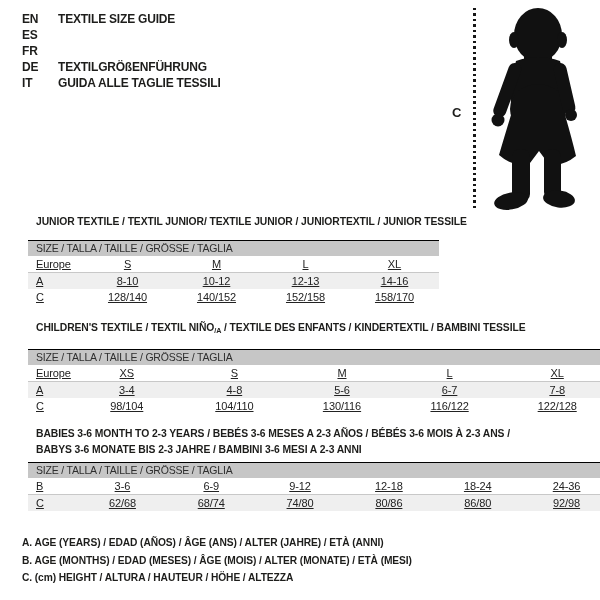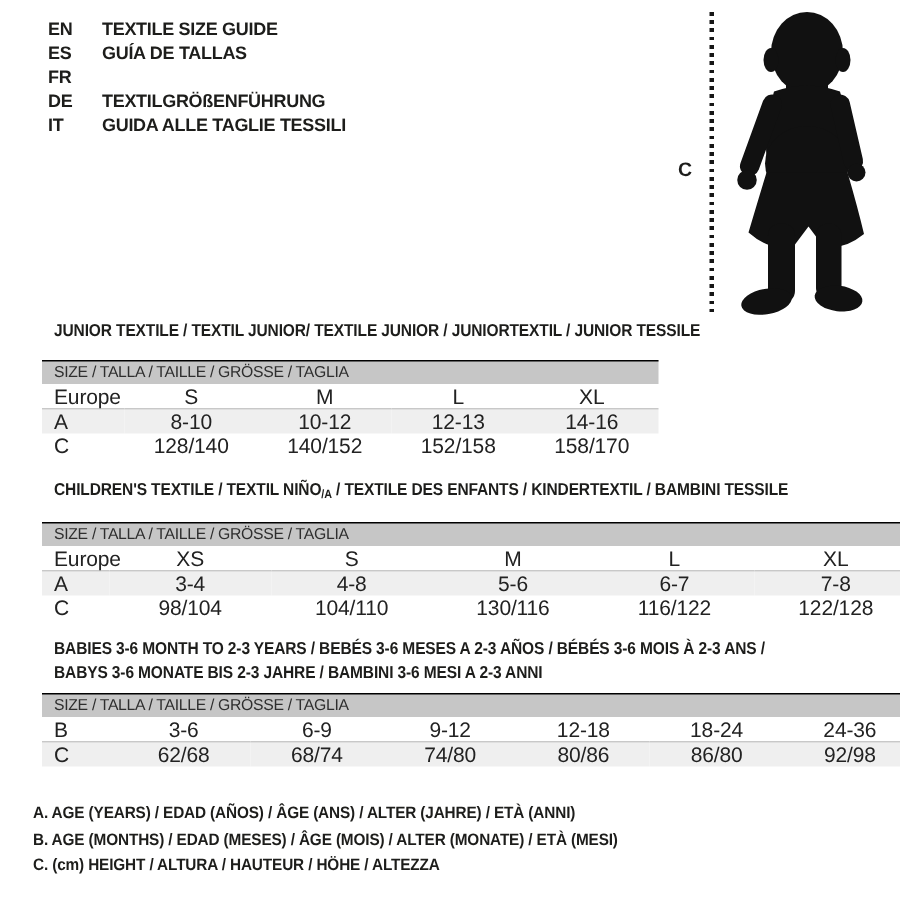--- a/index.html
+++ b/index.html
@@ -9,7 +9,7 @@
     -webkit-font-smoothing:antialiased;
   }
   
-  .lang-list{position:absolute;left:32px;top:11px;}
+  .lang-list{position:absolute;left:22px;top:11px;}
   .lang-row{display:flex;line-height:16px;font-weight:bold;font-size:12px;letter-spacing:-0.2px;}
   .lang-code{width:36px;flex:0 0 36px;}
   .lang-label{white-space:nowrap;text-align:right;}

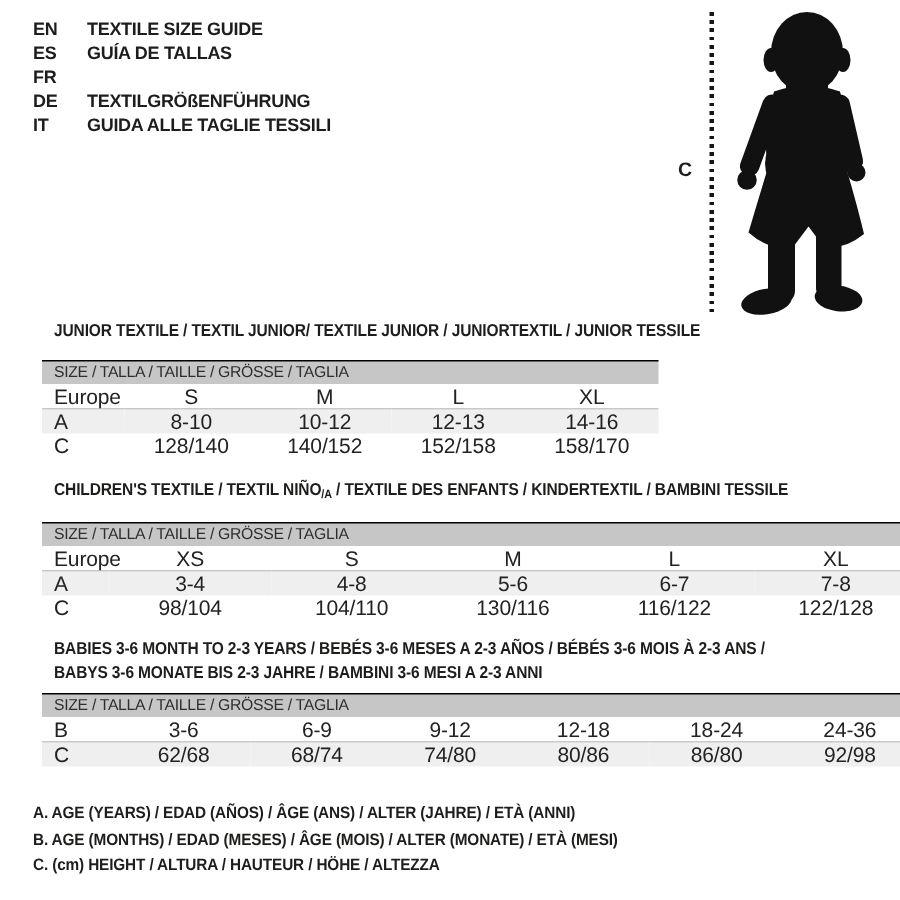--- a/index.html
+++ b/index.html
@@ -61,7 +61,6 @@
   </div>
   <div class="lang-row">
     <span class="lang-code">ES</span>
-    <span class="lang-label">GUÍA DE TALLAS</span>
   </div>
   <div class="lang-row">
     <span class="lang-code">FR</span>

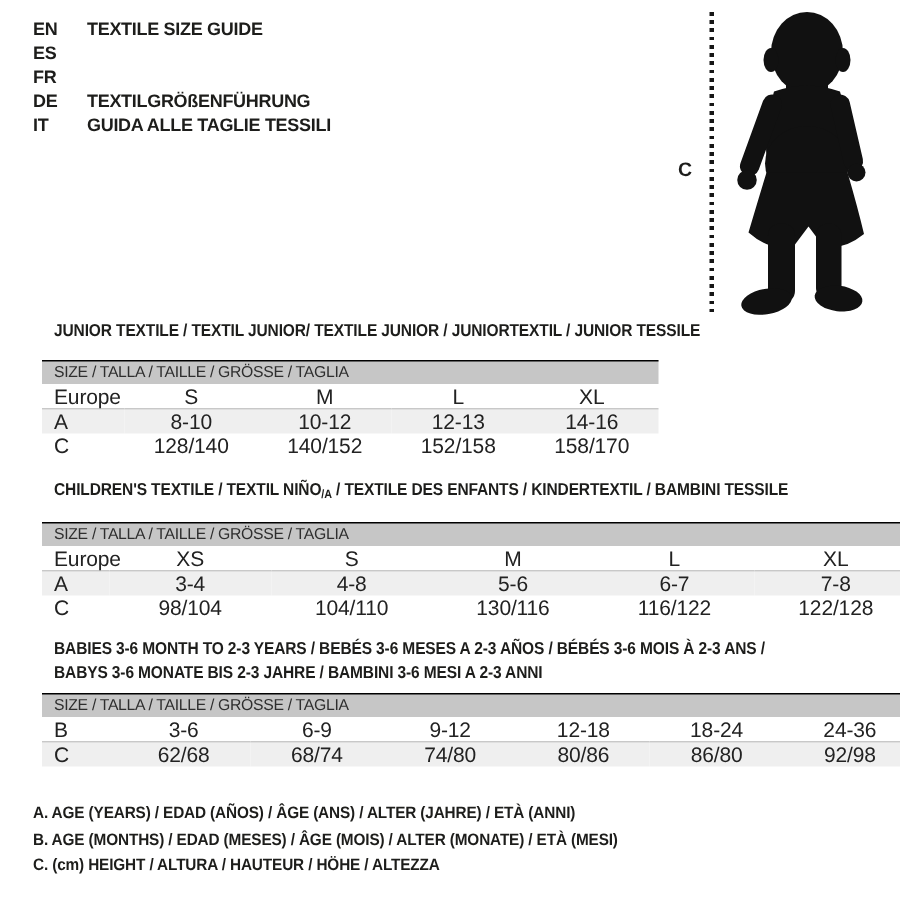--- a/index.html
+++ b/index.html
@@ -38,7 +38,7 @@
     padding-left:8px;font-size:10.5px;line-height:15px;letter-spacing:-0.2px;color:#2e2e2e;
     white-space:nowrap;
   }
-  table{width:100%;border-collapse:collapse;table-layout:fixed;font-size:14px;color:#222;}
+  table{width:100%;border-collapse:collapse;table-layout:fixed;font-size:11px;color:#222;text-decoration:underline;}
   td{height:16px;padding:0;text-align:center;white-space:nowrap;overflow:visible;letter-spacing:-0.1px;}
   td:first-child{text-align:left;padding-left:8px;}
   tr.hdr td{border-bottom:1px solid #c8c8c8;}

